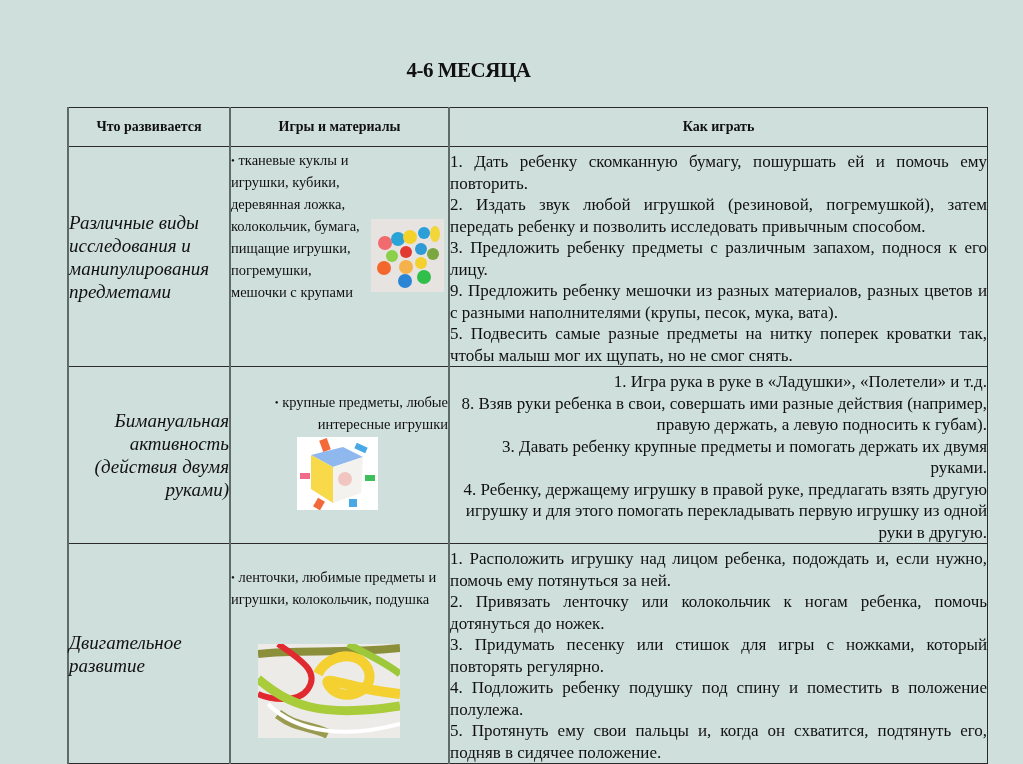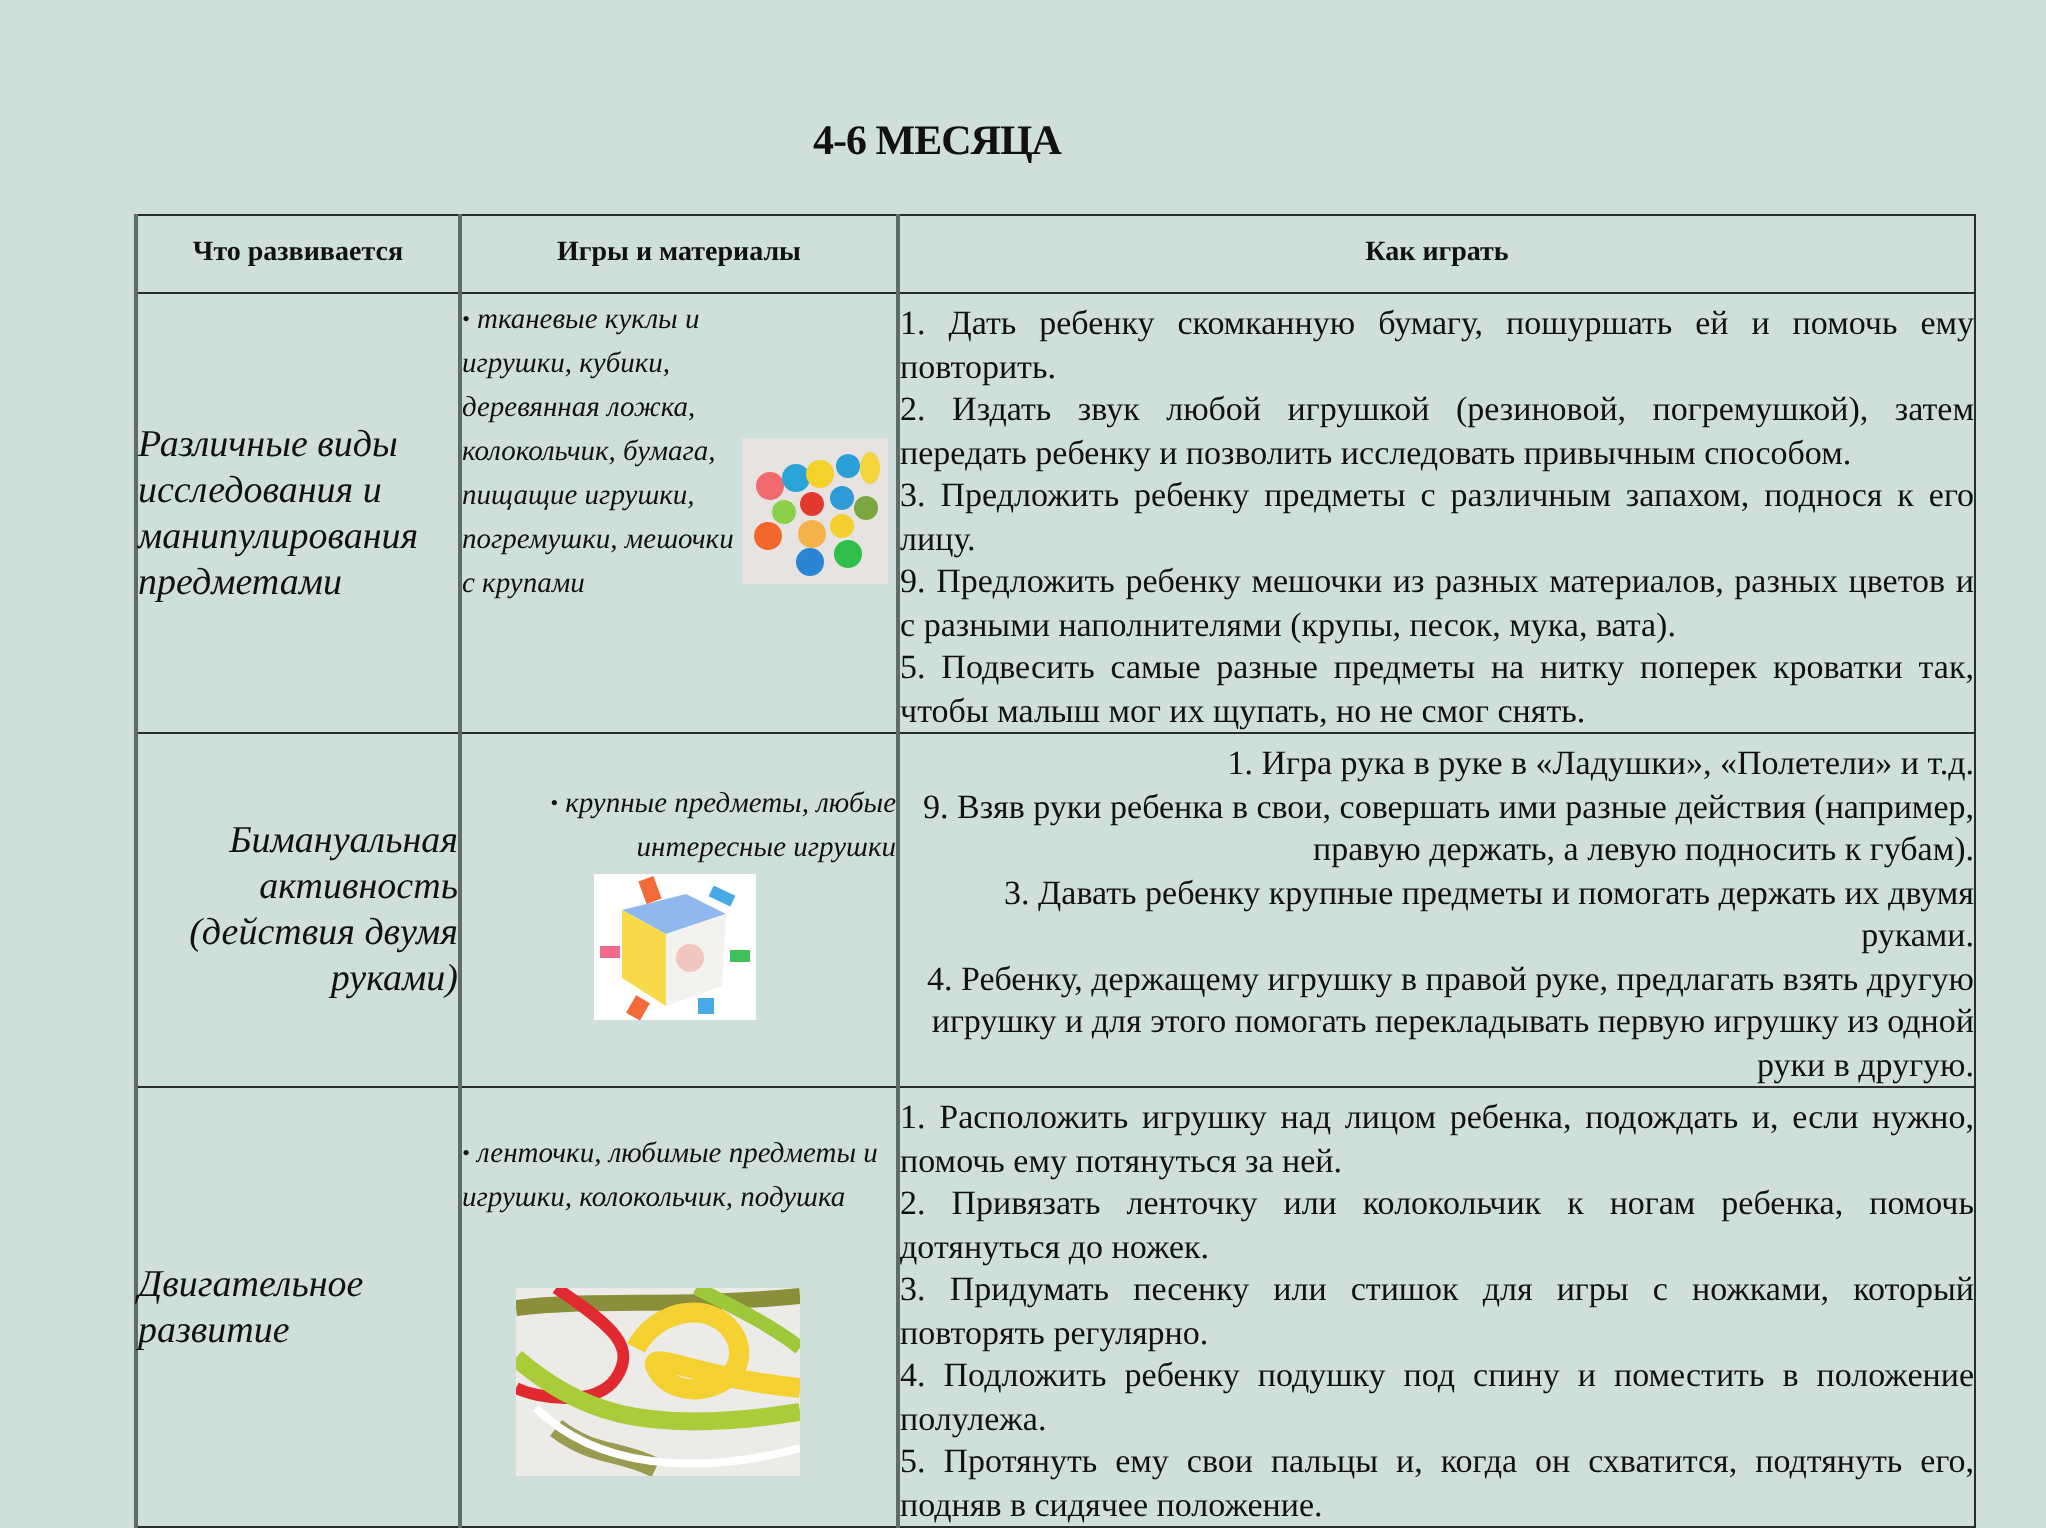--- a/index.html
+++ b/index.html
@@ -55,7 +55,7 @@
     tr.r1 td { height: 186px; }
     tr.r2 td { height: 148px; text-align: right; }
     tr.r3 td { height: 212px; }
-    .games-text { padding-top: 2px; font-style: italic; }
+    .games-text { padding-top: 2px; }
     .r2 .games-text { padding-top: 24px; }
     .r3 .games-text { padding-top: 22px; }
   </style>

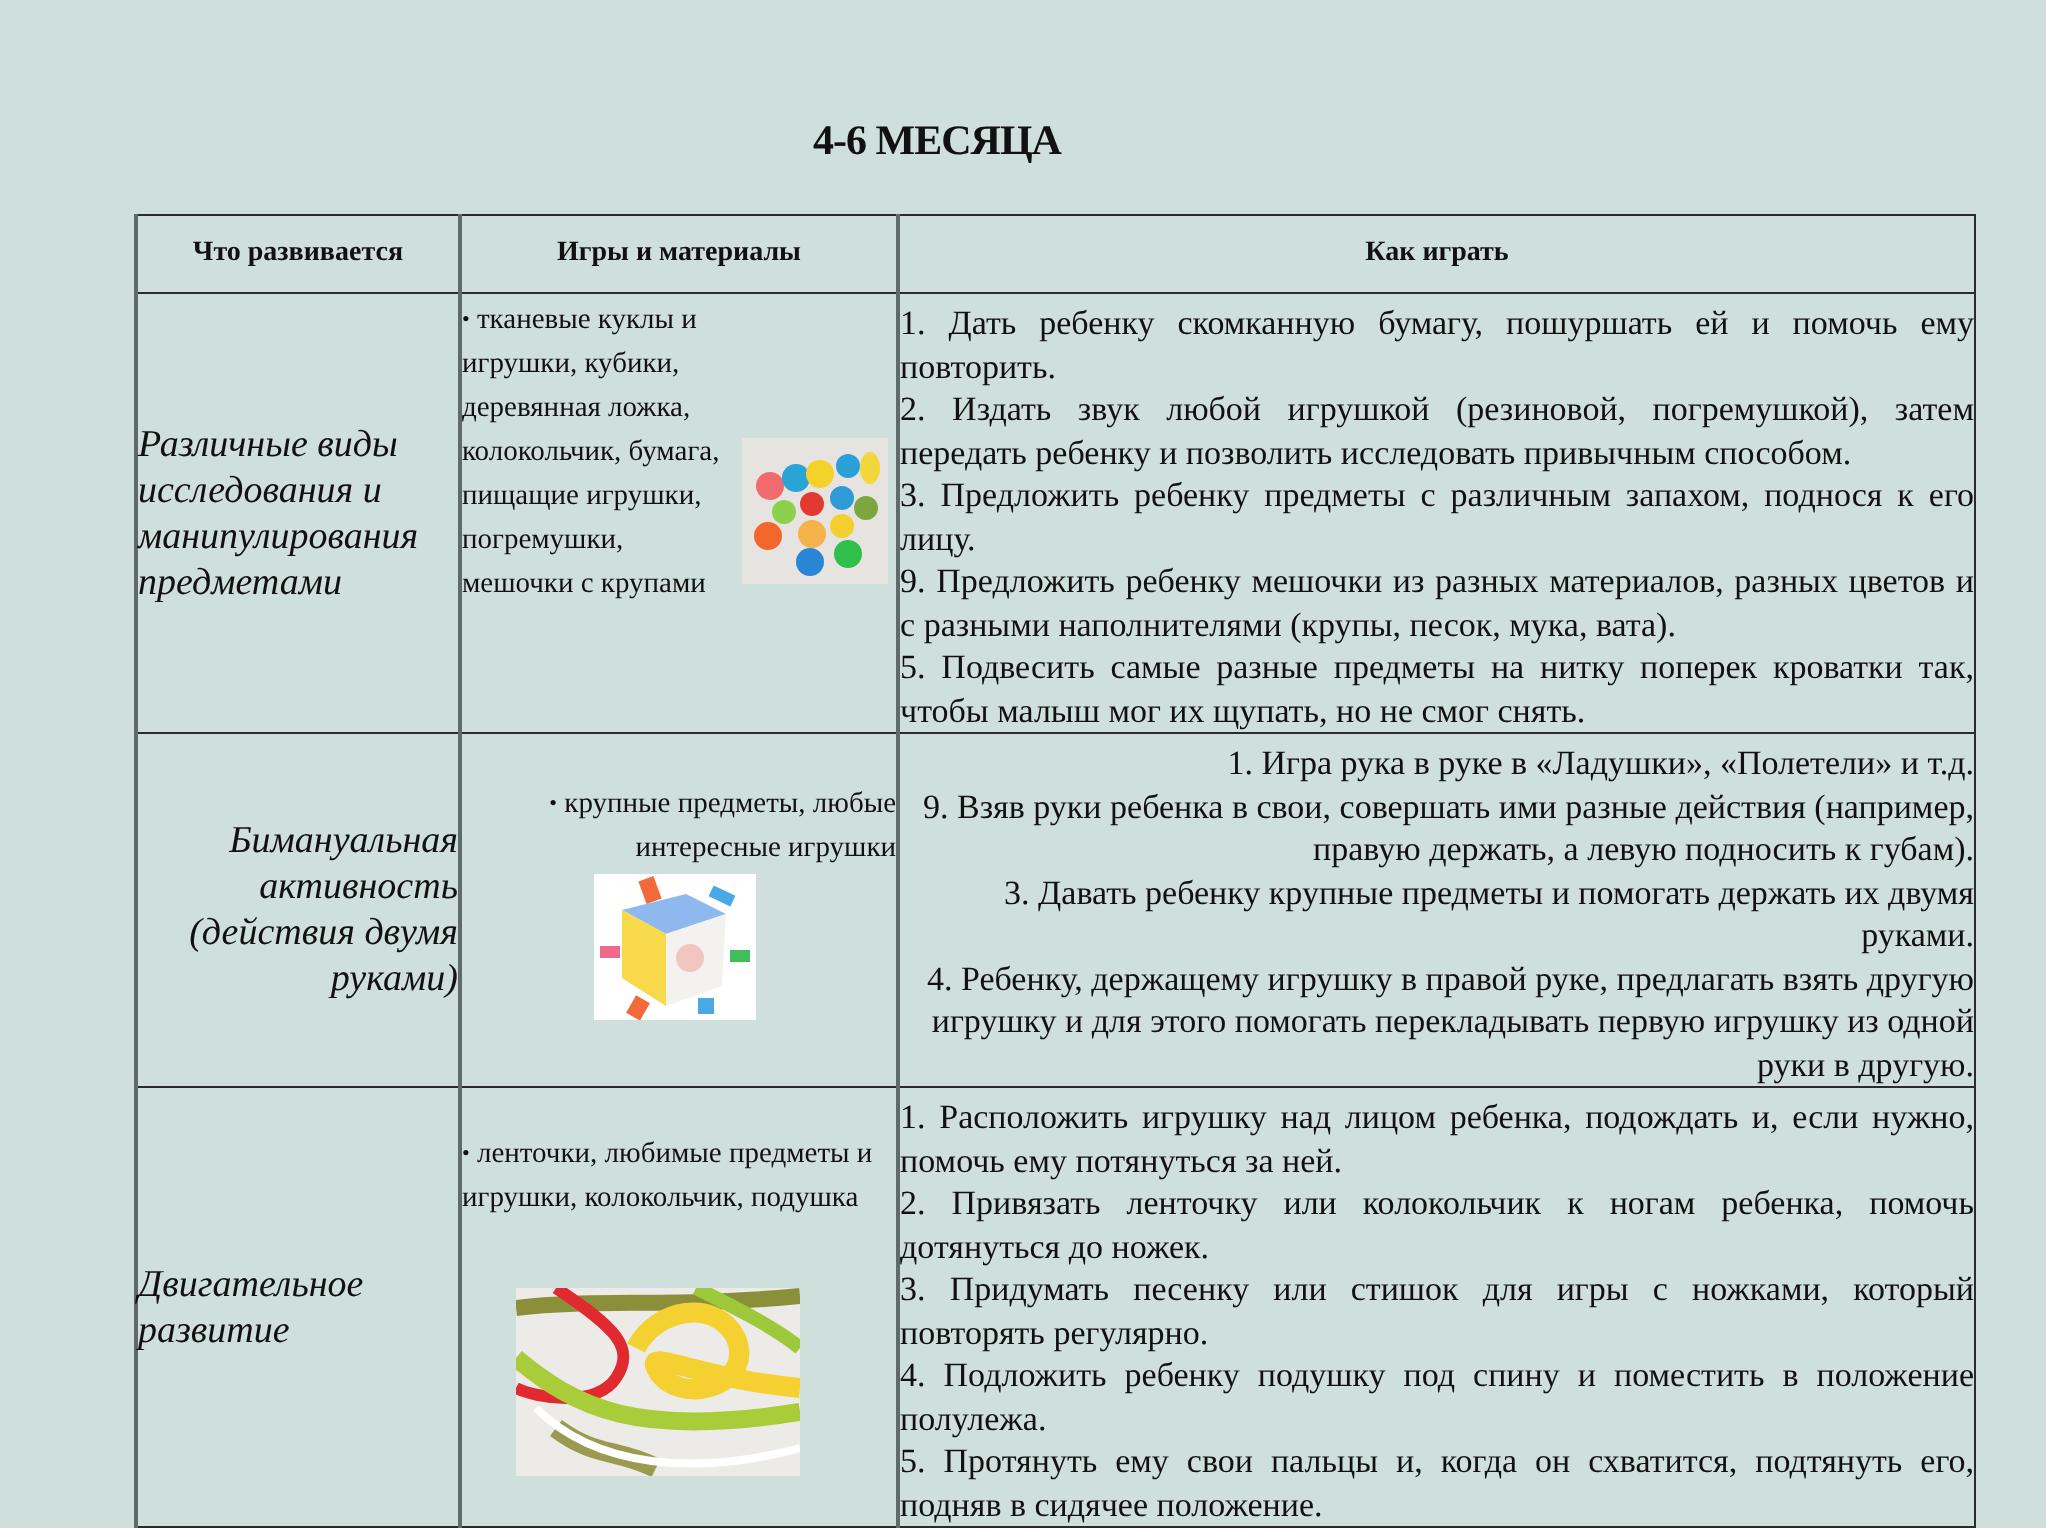--- a/index.html
+++ b/index.html
@@ -133,7 +133,7 @@
     </td>
     <td class="how" style="text-align:right;">
       <p>1. Игра рука в руке в «Ладушки», «Полетели» и т.д.</p>
-      <p>9. Взяв руки ребенка в свои, совершать ими разные действия (например, правую держать, а левую подносить к губам).</p>
+      <p>8. Взяв руки ребенка в свои, совершать ими разные действия (например, правую держать, а левую подносить к губам).</p>
       <p>3. Давать ребенку крупные предметы и помогать держать их двумя руками.</p>
       <p>4. Ребенку, держащему игрушку в правой руке, предлагать взять другую игрушку и для этого помогать перекладывать первую игрушку из одной руки в другую.</p>
     </td>

